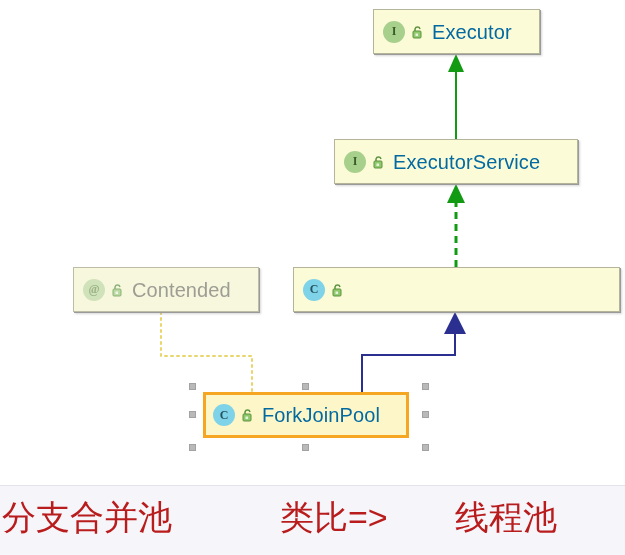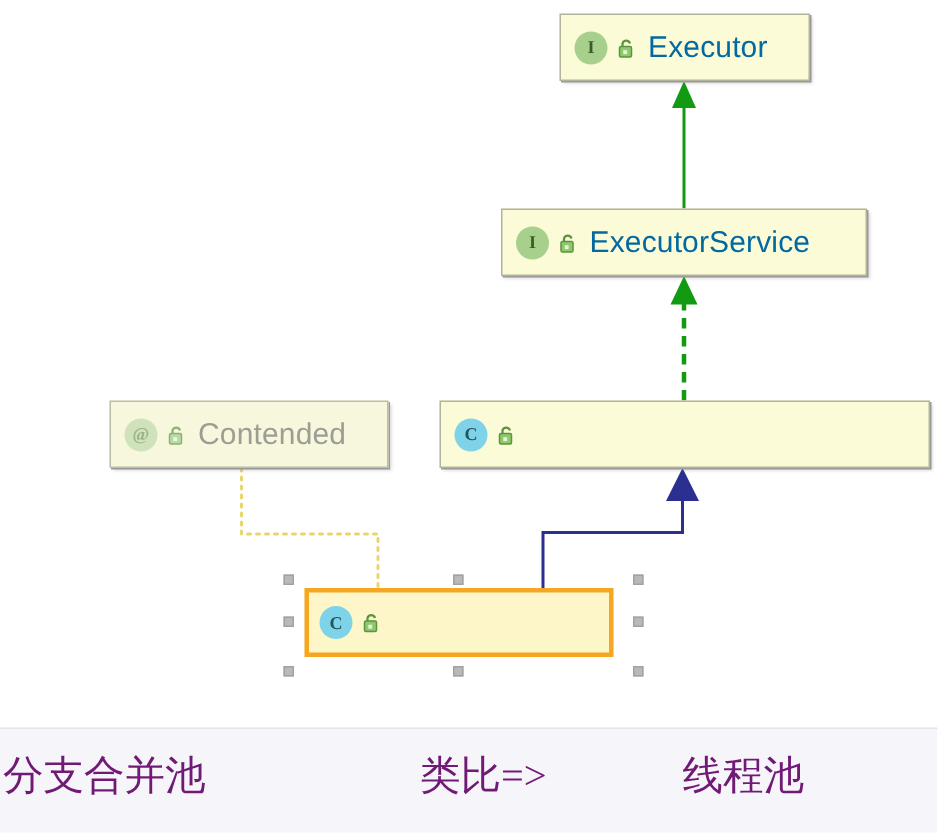--- a/index.html
+++ b/index.html
@@ -215,6 +215,7 @@
       <path d="M6 7 V5 a2.6 2.6 0 0 1 5 0" fill="none" stroke="#5c9340" stroke-width="1.5"></path>
       <rect x="6.5" y="9.5" width="2.6" height="2.6" fill="#ffffff" opacity="0.75"></rect>
     </svg>
+    <span class="node-label">ForkJoinPool</span>
   </div>
 
   <div class="sel-handle" style="left:189px; top:383px;"></div>

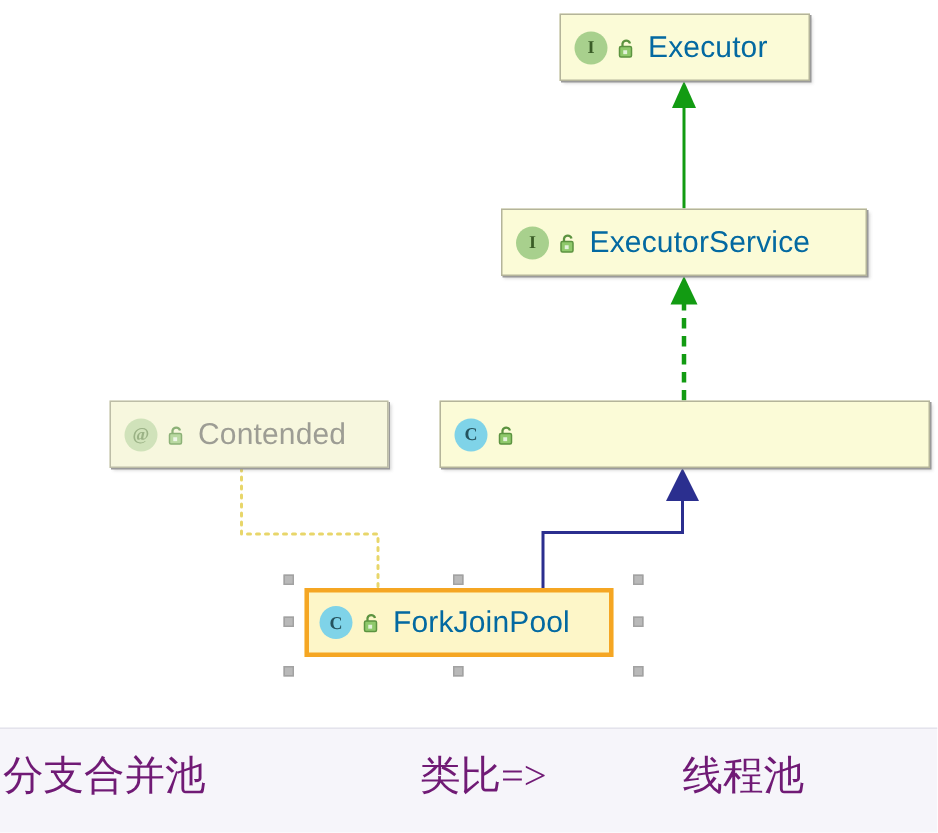--- a/index.html
+++ b/index.html
@@ -128,10 +128,10 @@
   .caption-text {
     position: absolute;
     top: 14px;
-    font-size: 27px;
+    font-size: 34px;
     line-height: 34px;
-    color: #701a75;
-    font-family: Liberation Serif, serif;
+    color: #b91c1c;
+    font-family: Liberation Sans, sans-serif;
     white-space: nowrap;
   }
   #caption-left   { left: 2px; }

